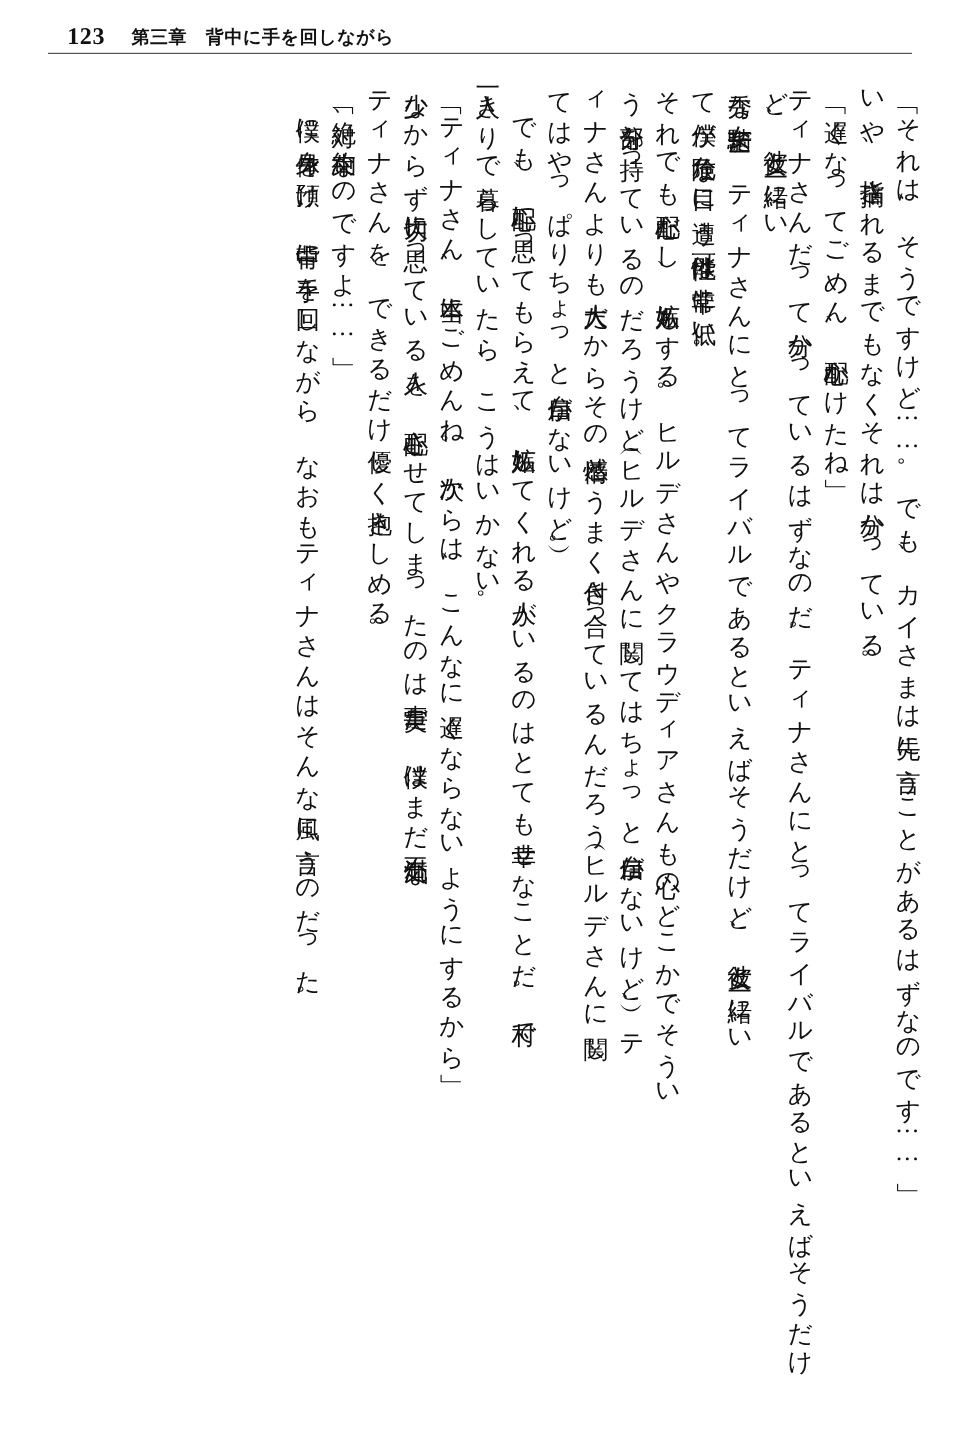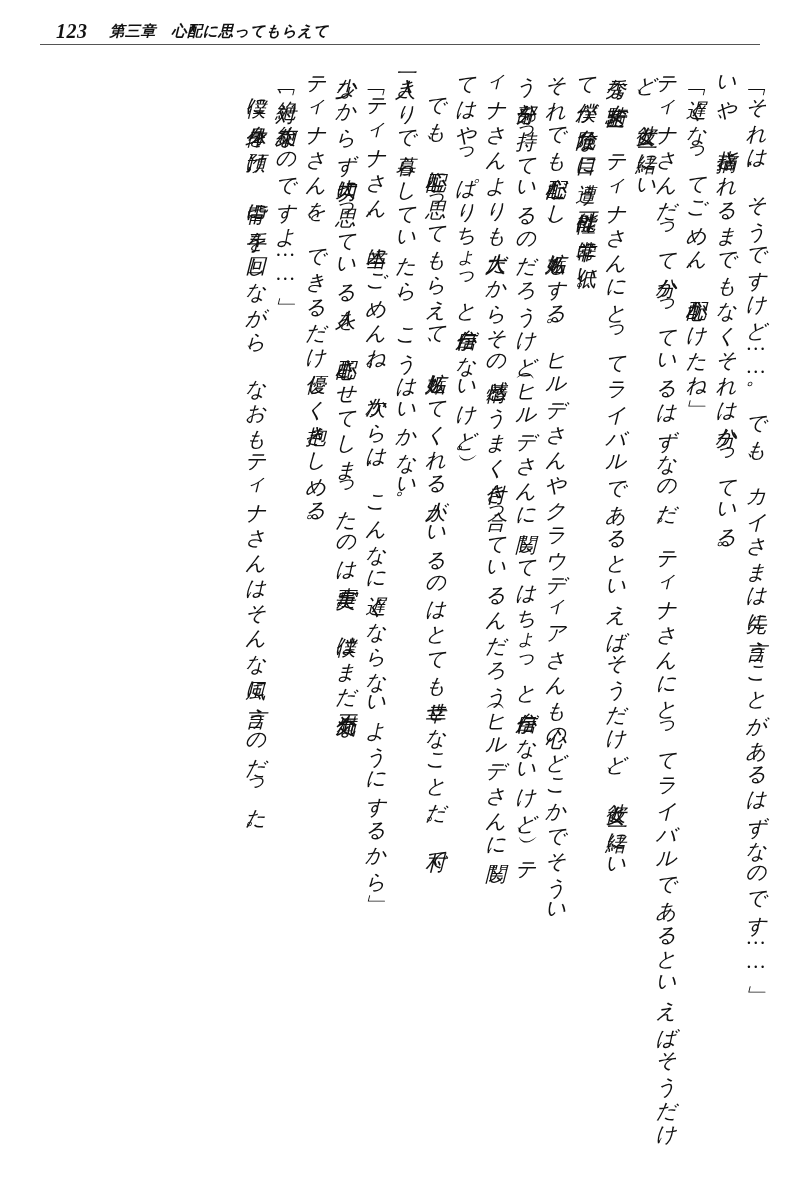--- a/index.html
+++ b/index.html
@@ -21,7 +21,6 @@
     position: relative;
     box-sizing: border-box;
     padding: 0;
-    font-style: italic;
   }
   
   .header {

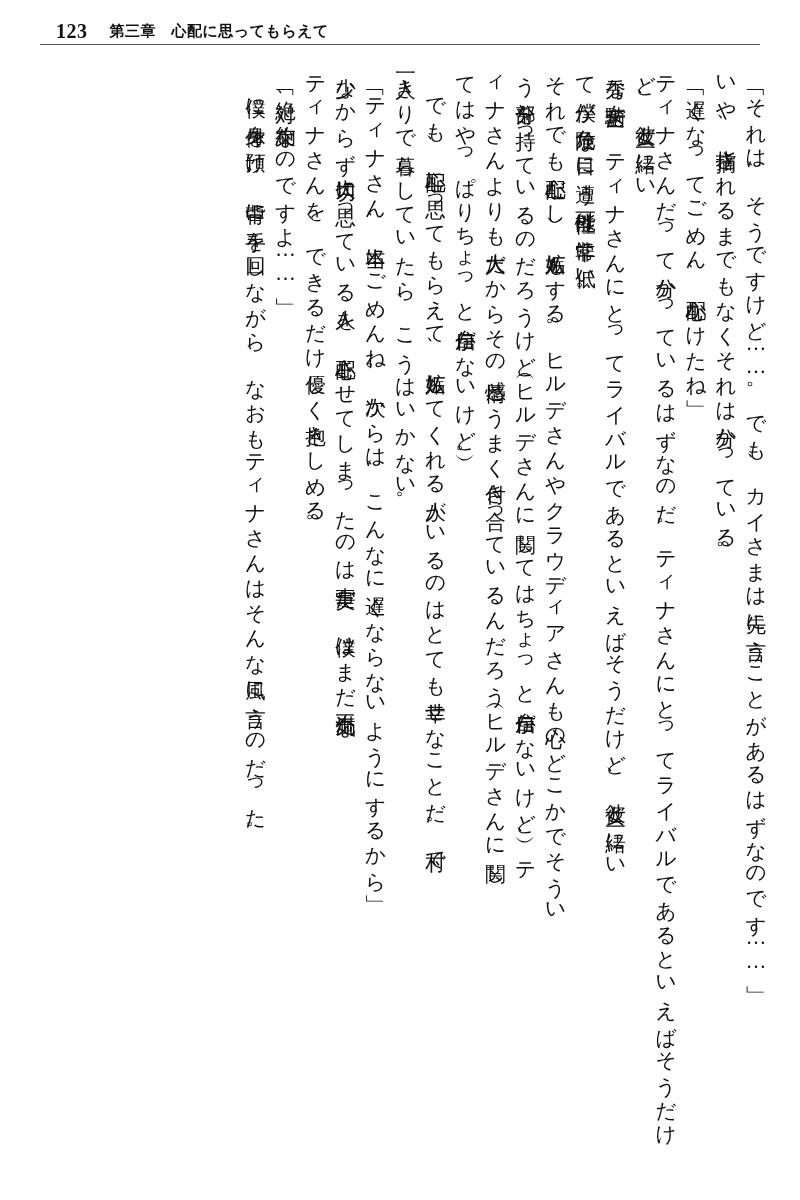--- a/index.html
+++ b/index.html
@@ -92,7 +92,7 @@
 
   <div class="header">
     <span class="page-number">123</span>
-    <span class="chapter-title">第三章　心配に思ってもらえて</span>
+    <span class="chapter-title">第三章　背中に手を回しながら</span>
   </div>
   <div class="header-rule"></div>
 

